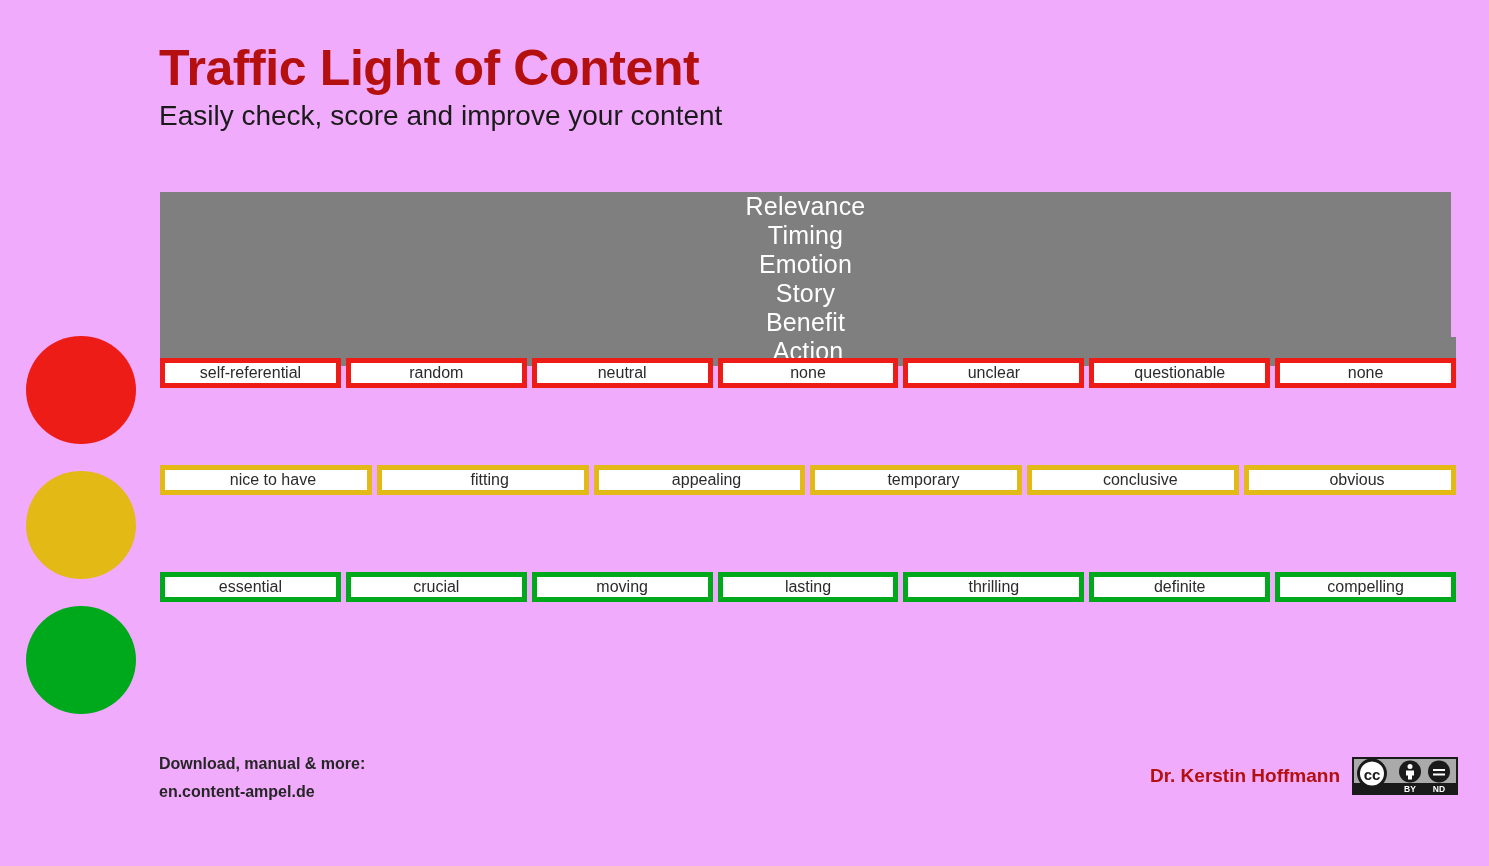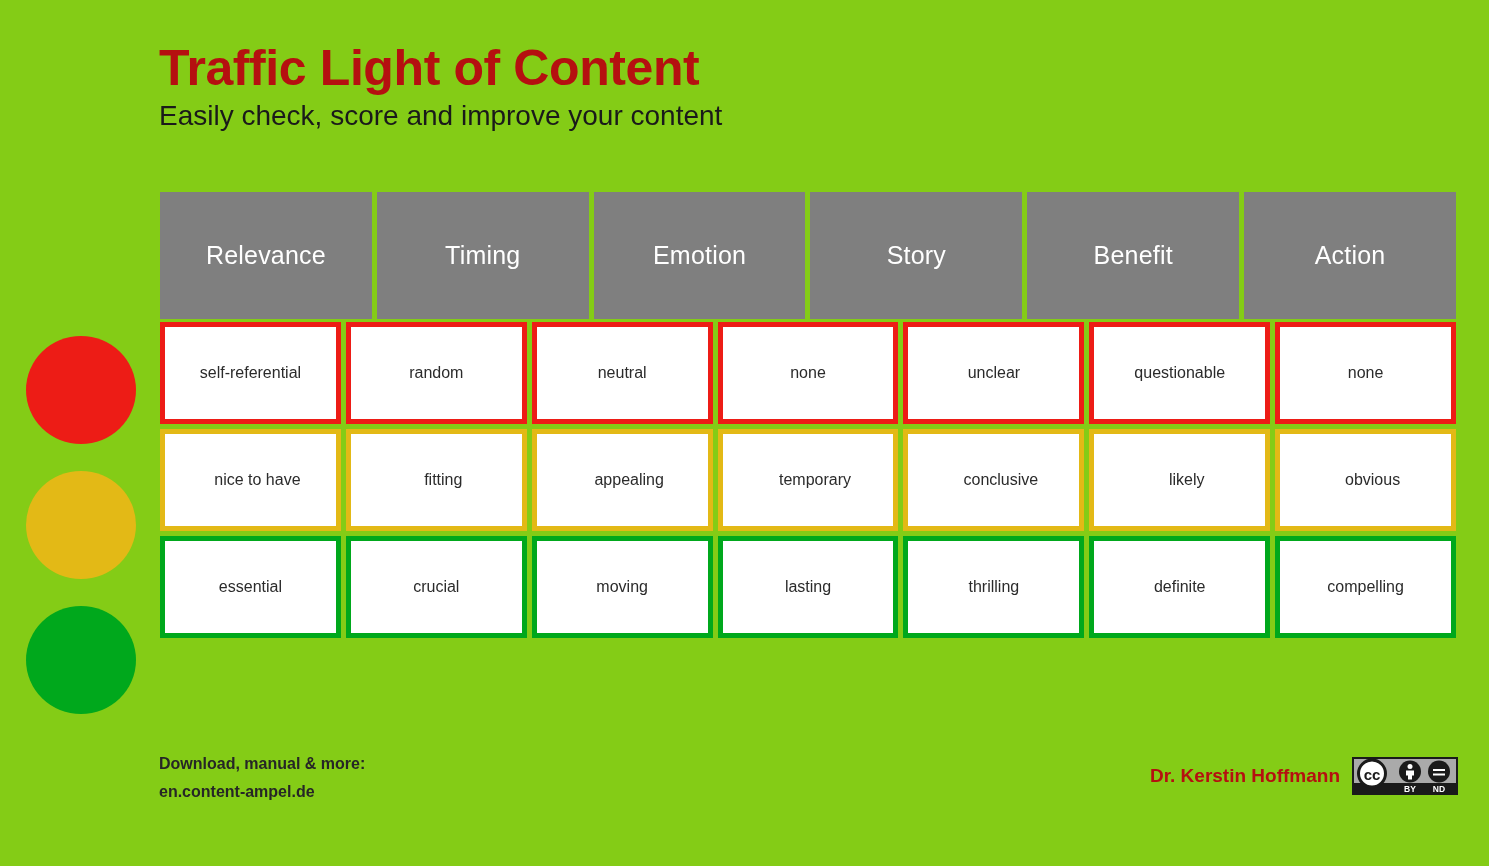--- a/index.html
+++ b/index.html
@@ -20,7 +20,7 @@
     position: relative;
     width: 1489px;
     height: 866px;
-    background: #84cc16;
+    background: #f0abfc;
     text-decoration: underline;
   }
 

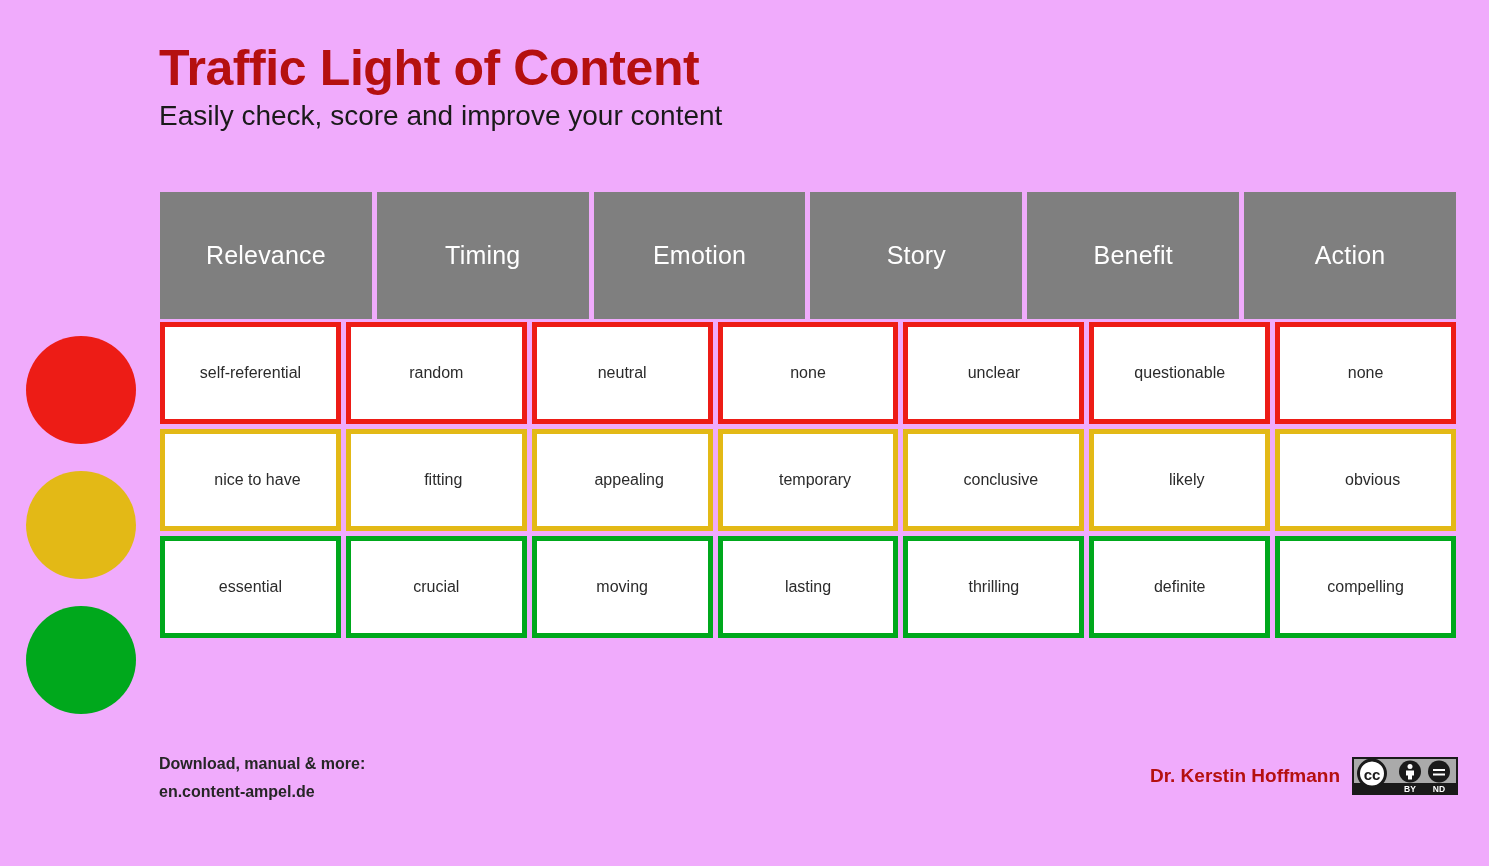--- a/index.html
+++ b/index.html
@@ -86,7 +86,7 @@
   }
   .cell:last-child { margin-right: 0; }
 
-  .row-header { height: 127px; margin-bottom: 3px; }
+  .row-header { height: 127px; margin-bottom: 3px; flex-direction: column; }
   .cell-header {
     background: #7F7F7F;
     color: #ffffff;

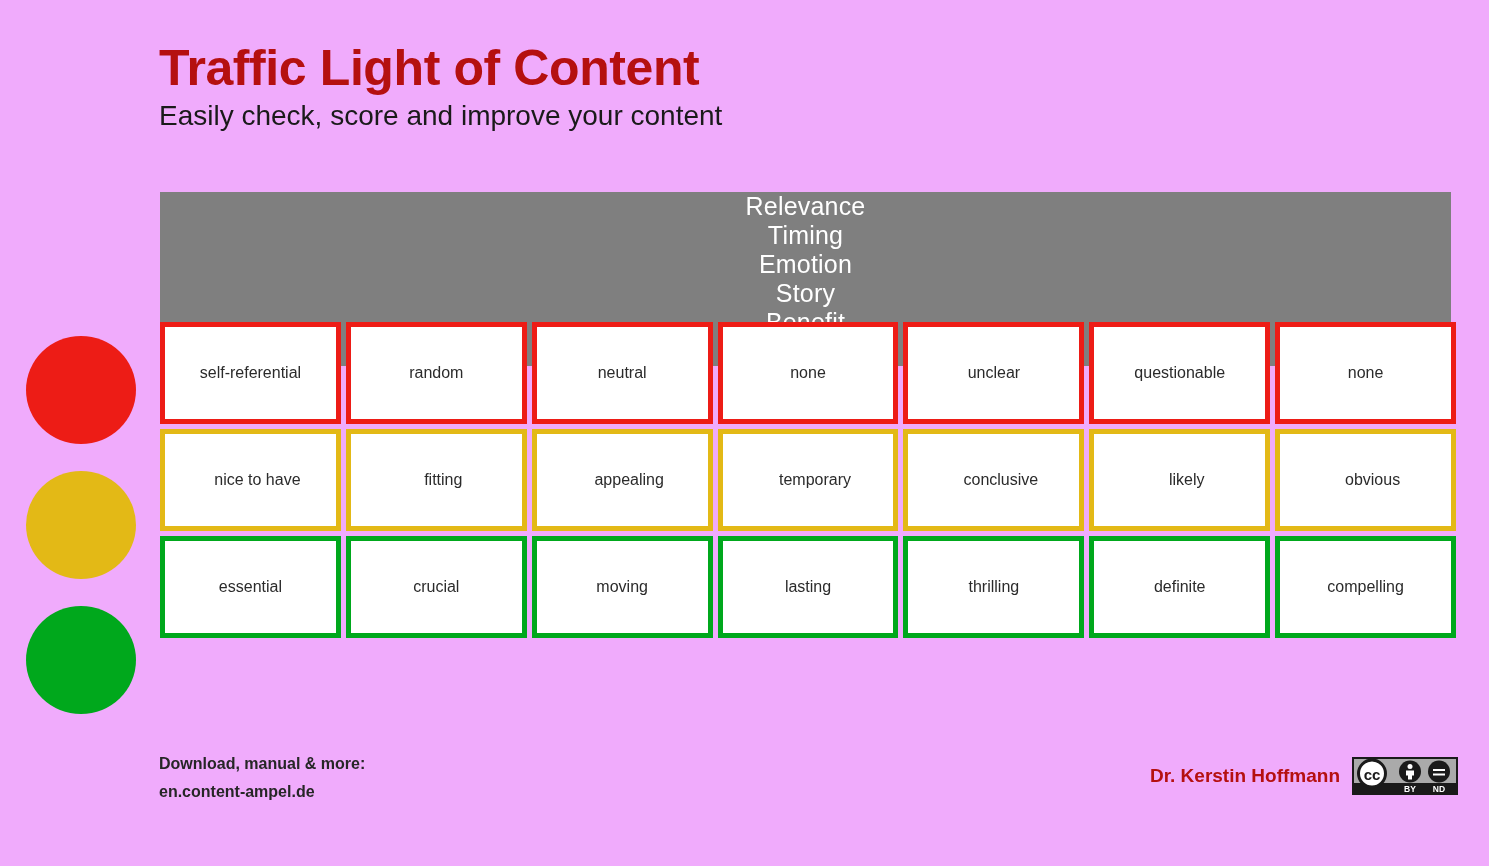--- a/index.html
+++ b/index.html
@@ -95,7 +95,7 @@
     letter-spacing: 0.2px;
   }
 
-  .row-body { height: 102px; margin-bottom: 5px; }
+  .row-body { height: 102px; margin-bottom: 5px; align-items: center; }
   .row-body:last-child { margin-bottom: 0; }
 
   .cell-body {

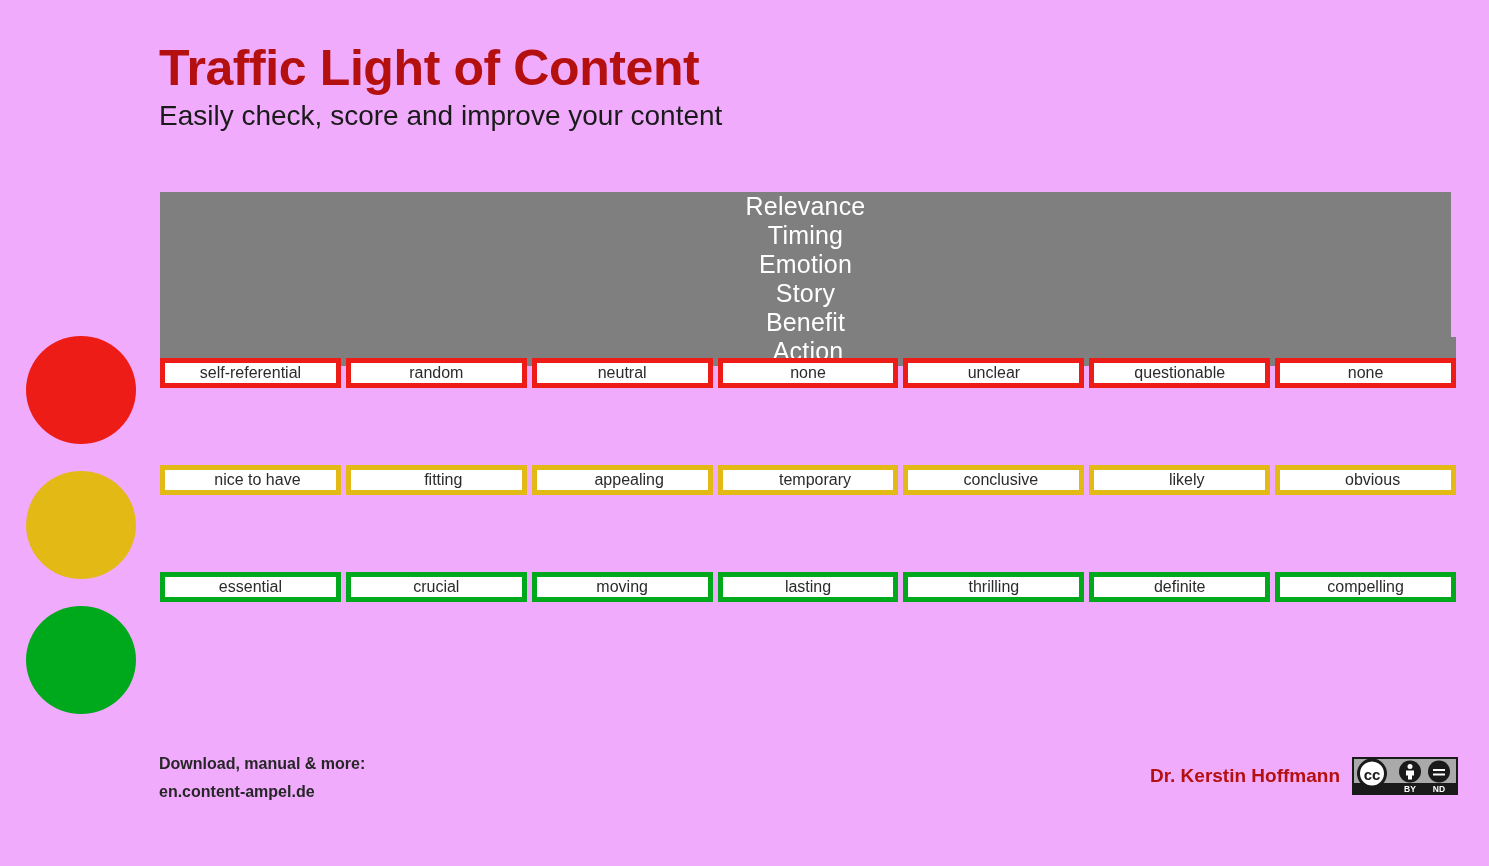--- a/index.html
+++ b/index.html
@@ -188,7 +188,6 @@
       <div class="cell cell-body">appealing</div>
       <div class="cell cell-body">temporary</div>
       <div class="cell cell-body">conclusive</div>
-      <div class="cell cell-body">likely</div>
       <div class="cell cell-body">obvious</div>
     </div>
 

